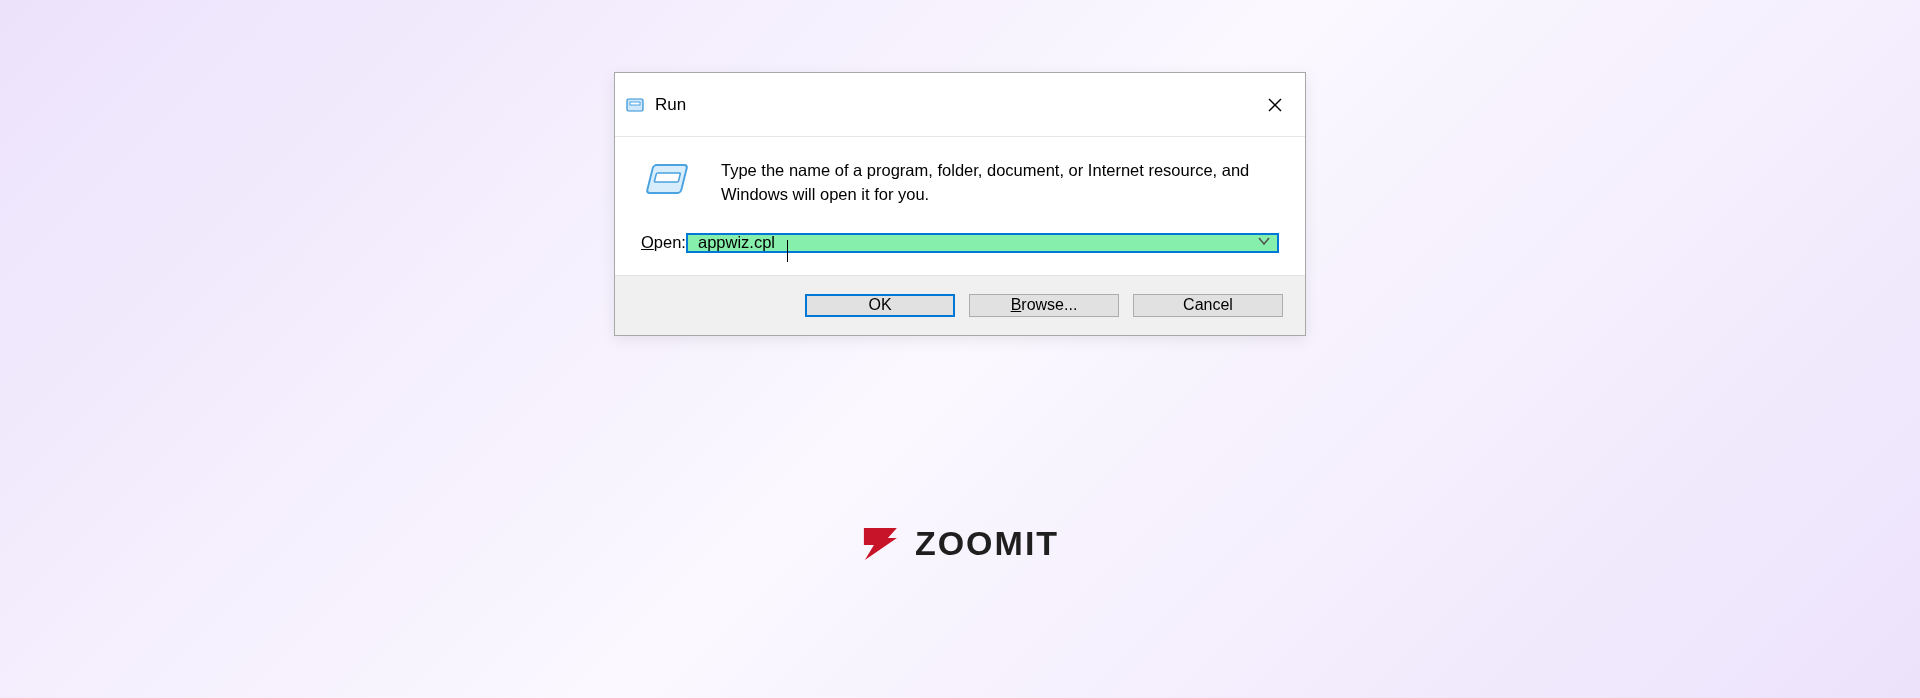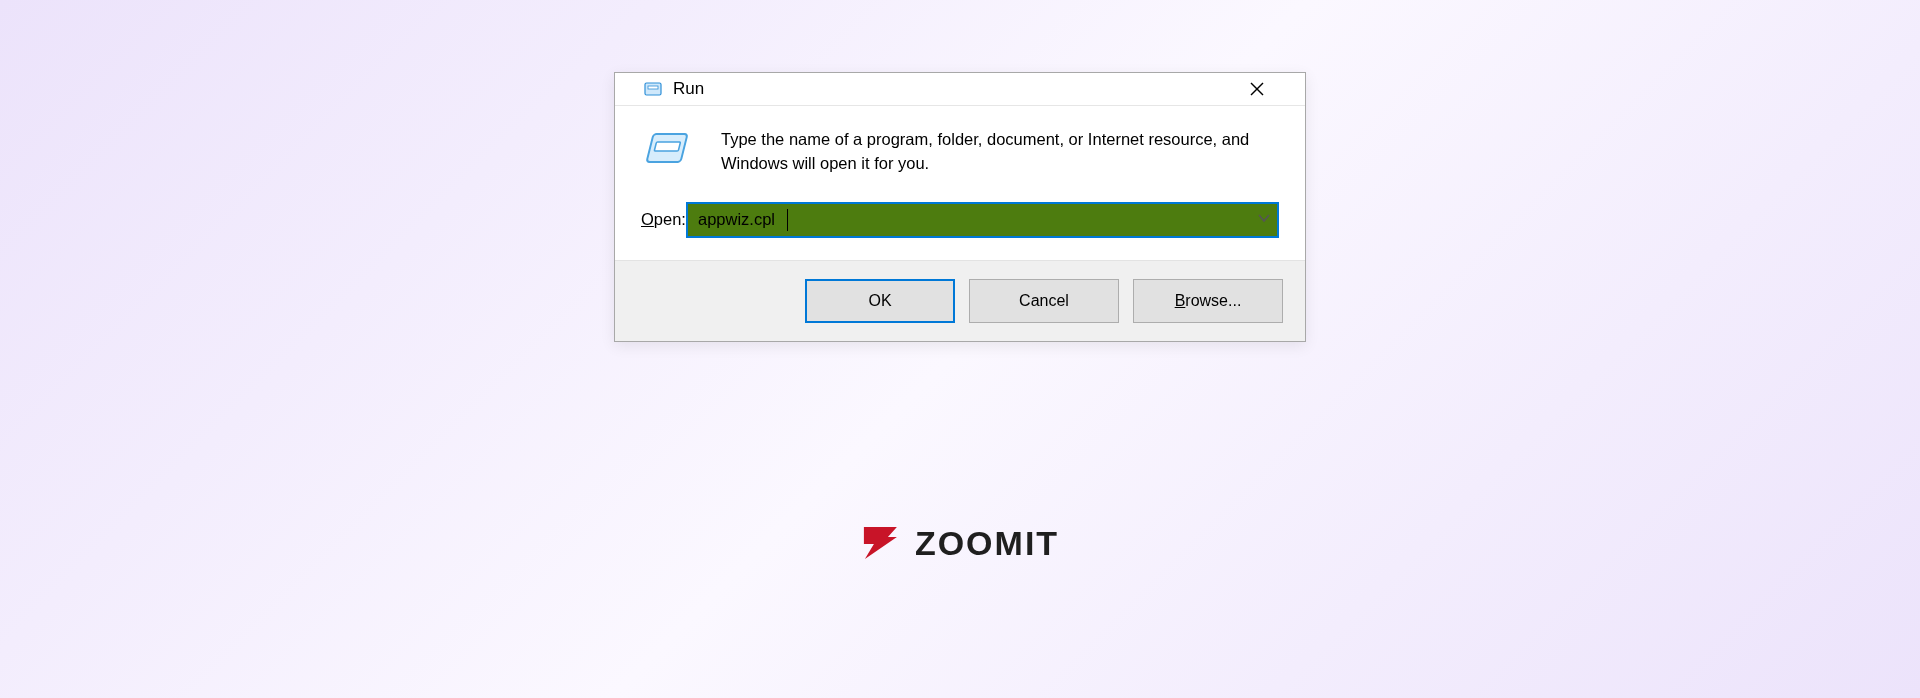--- a/index.html
+++ b/index.html
@@ -24,10 +24,10 @@
   }
 
   .titlebar {
-    height: 33px;
+    height: 64px;
     display: flex;
     align-items: center;
-    padding: 0 28px;
+    padding: 0 10px;
     border-bottom: 1px solid #e6e6e6;
   }
   .titlebar-icon {

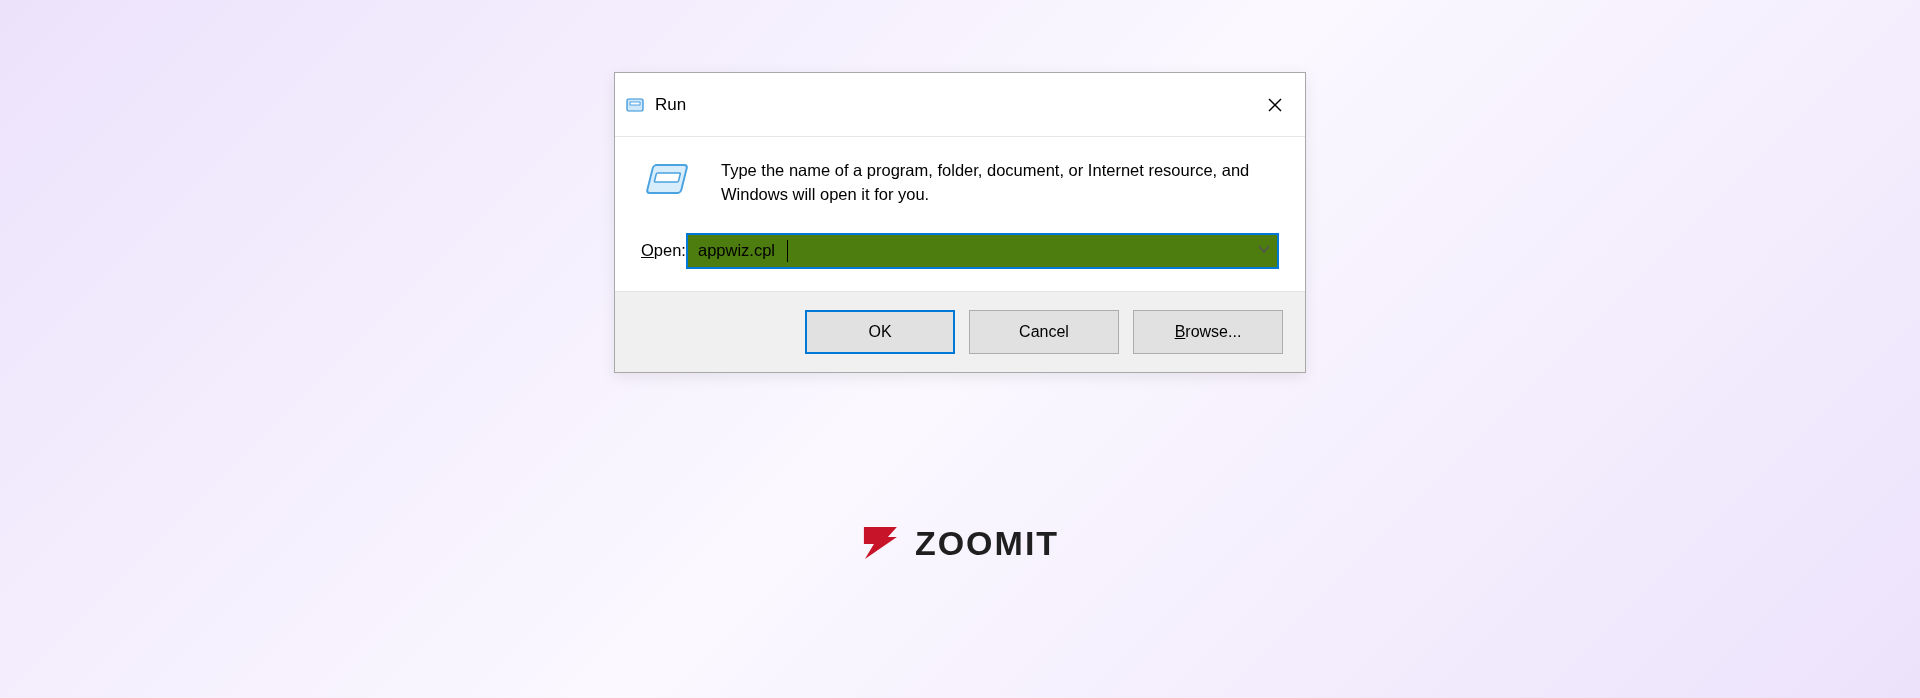--- a/index.html
+++ b/index.html
@@ -65,13 +65,13 @@
   }
   .combo-input {
     width: 100%;
-    height: 36px;
+    height: 20px;
     border: 2px solid #0078d7;
     padding: 0 34px 0 10px;
     font-size: 16.5px;
     font-family: inherit;
     outline: none;
-    background: #4d7c0f;
+    background: #86efac;
   }
   .combo-chevron {
     position: absolute;

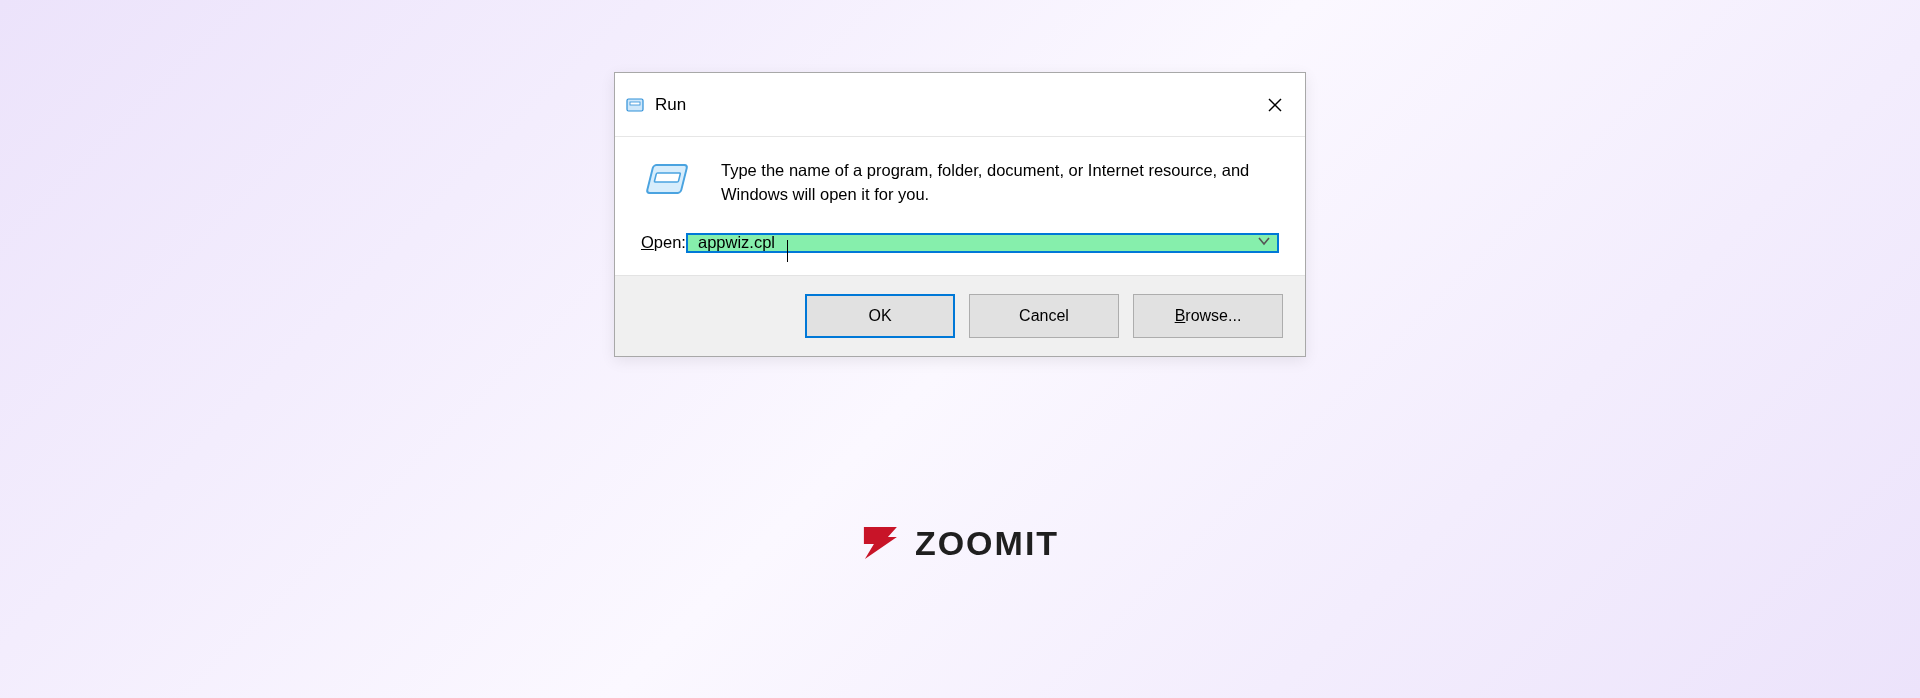--- a/index.html
+++ b/index.html
@@ -96,7 +96,7 @@
     gap: 14px;
   }
   .btn {
-    width: 150px; height: 44px;
+    width: 150px; height: 23px;
     font-size: 16px;
     font-family: inherit;
     background: #e1e1e1;

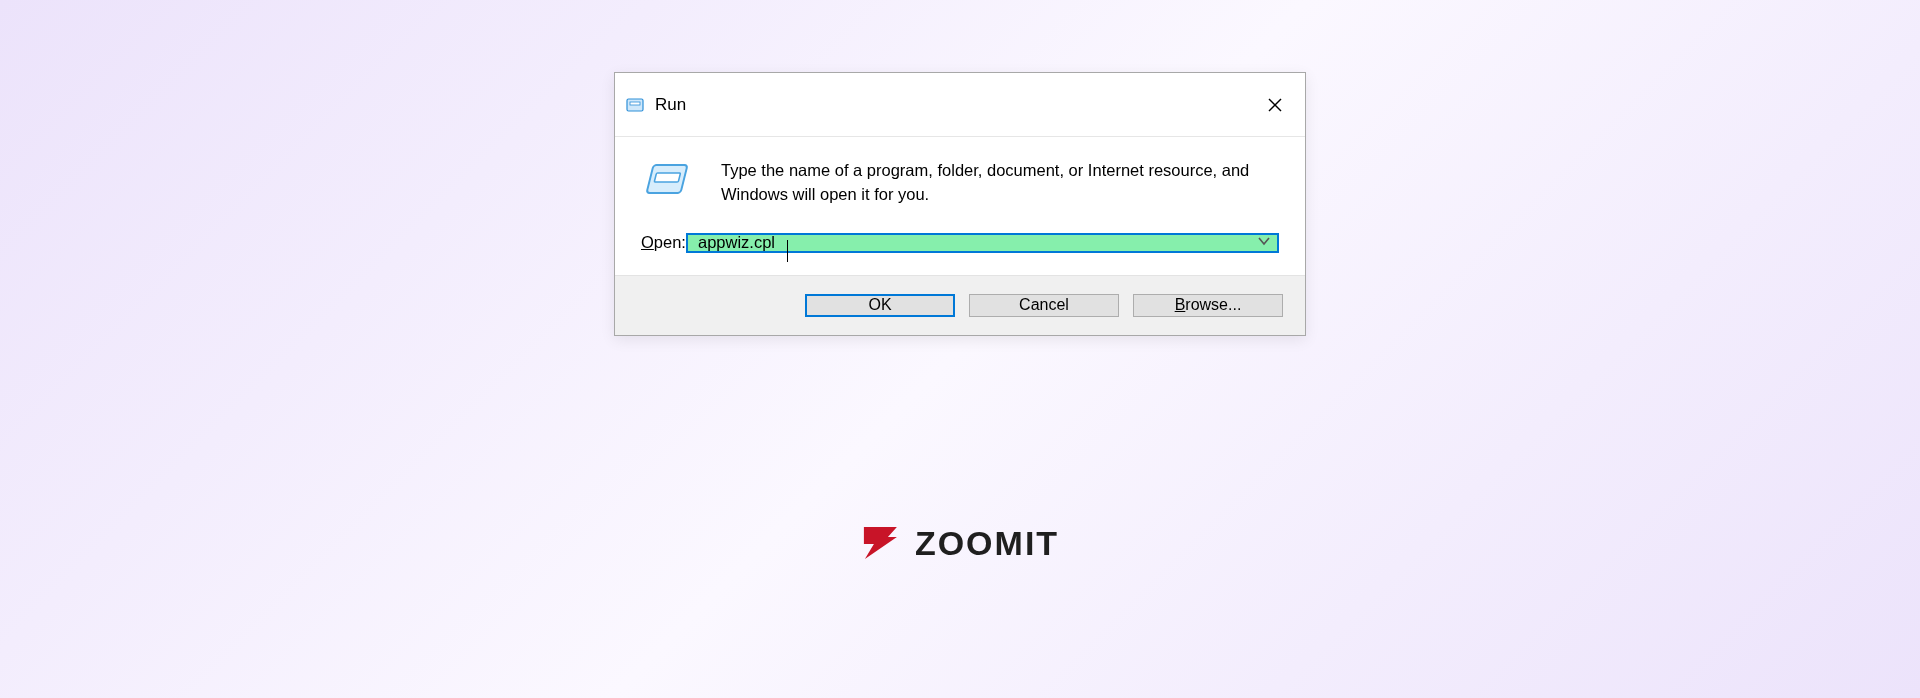--- a/index.html
+++ b/index.html
@@ -174,10 +174,10 @@
 
   <div class="button-bar">
     <button class="btn default">OK</button>
-    <button class="btn">Cancel</button>
     <button class="btn">
       <span class="u">B</span><span>rowse...</span>
     </button>
+    <button class="btn">Cancel</button>
   </div>
 
 </div>

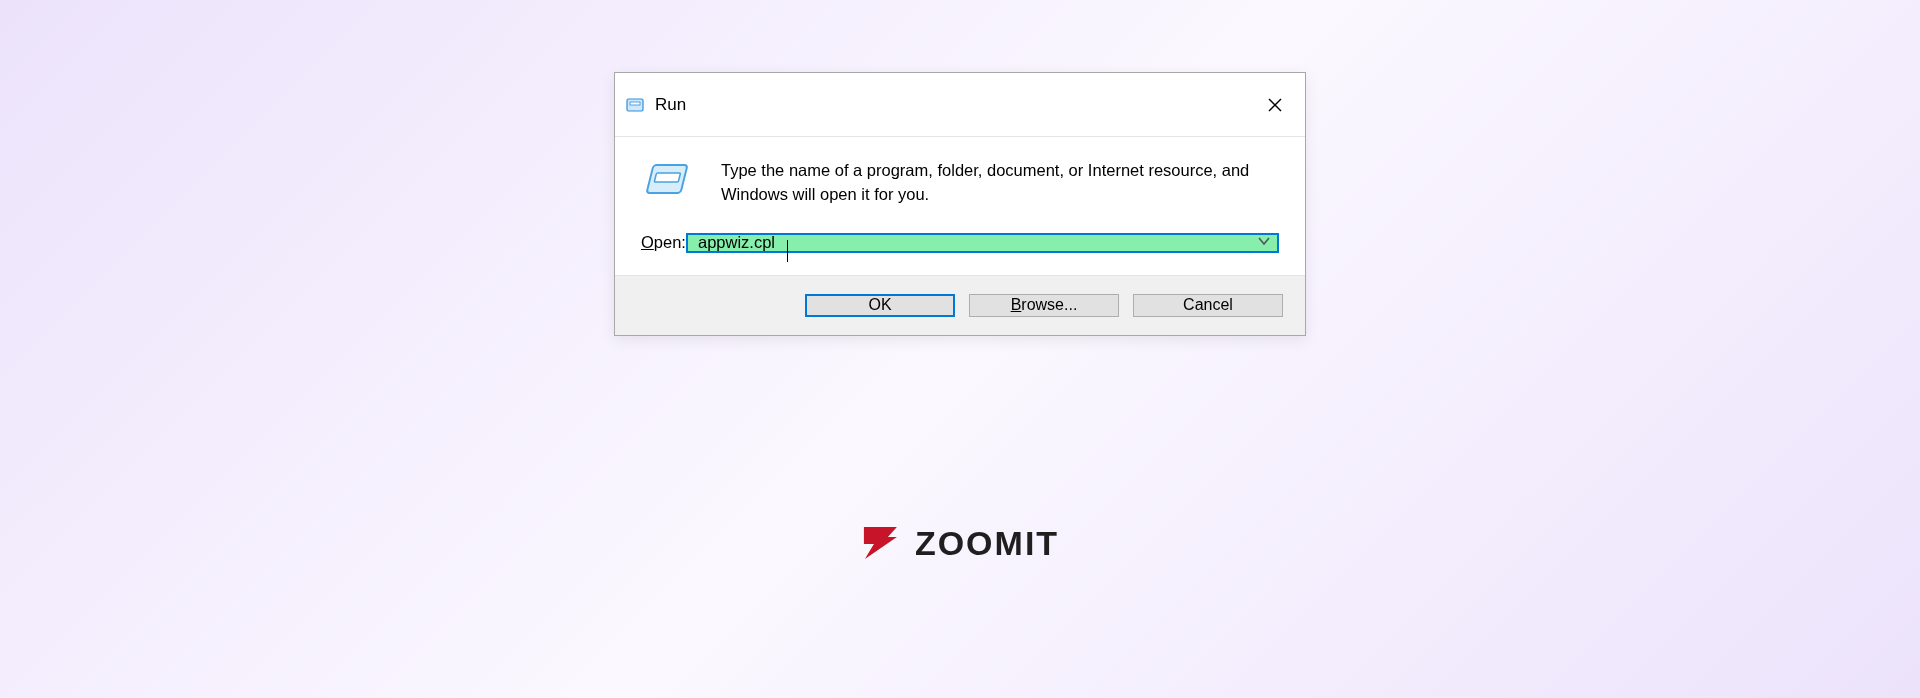--- a/index.html
+++ b/index.html
@@ -113,7 +113,7 @@
     position: absolute;
     left: 50%; transform: translateX(-50%);
     top: 524px;
-    display: flex; gap: 14px;
+    display: flex; align-items: center; gap: 14px;
   }
   .watermark-text {
     font-family: Arial, sans-serif;

